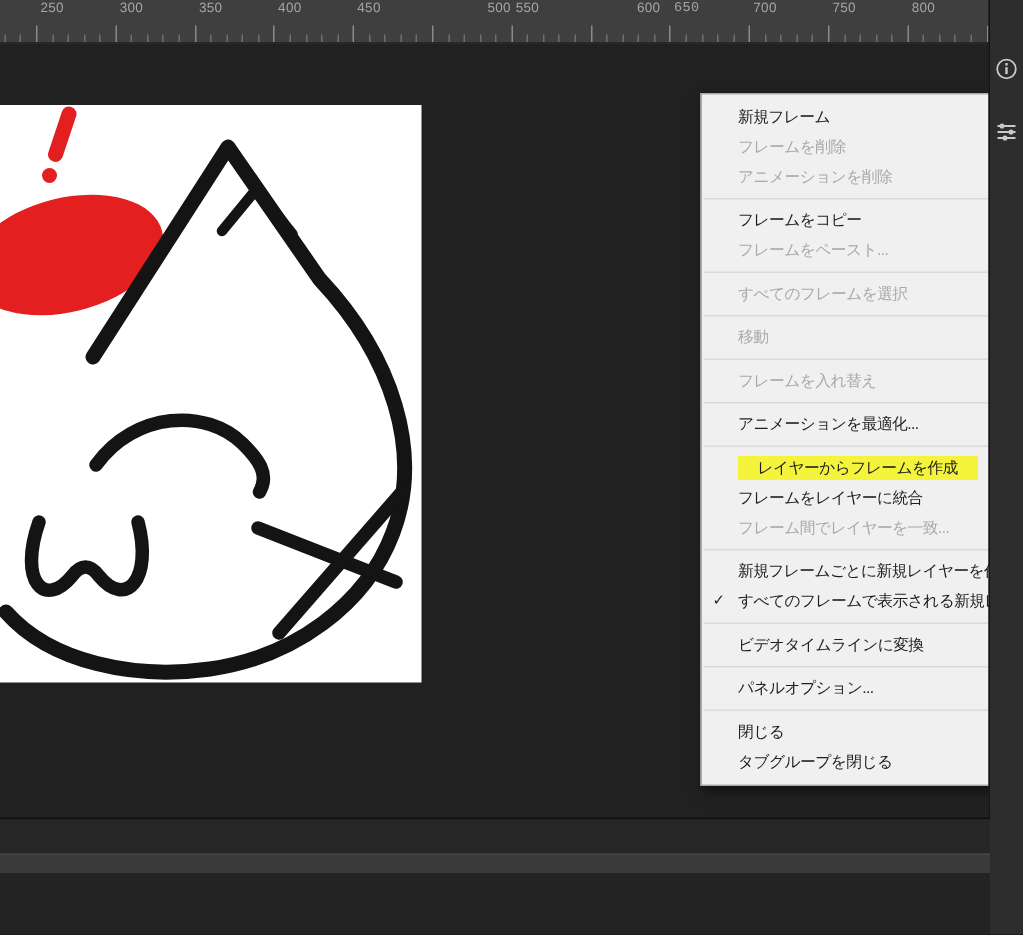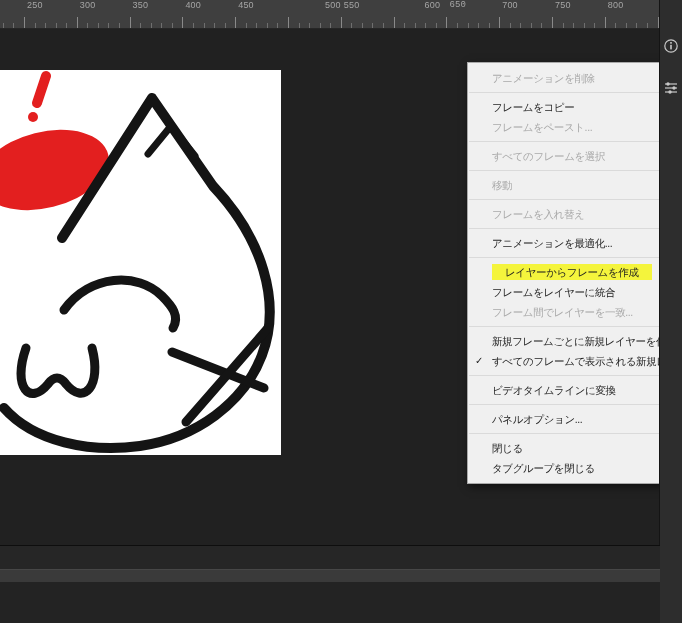--- a/index.html
+++ b/index.html
@@ -179,6 +179,7 @@
   </div>
 
   <div class="context-menu" id="menu-items">
+      <div class="menu-item"><span class="check"></span><span class="label">新規フレーム</span></div>
       <div class="menu-item disabled"><span class="check"></span><span class="label">アニメーションを削除</span></div>
       <div class="menu-sep"></div>
       <div class="menu-item"><span class="check"></span><span class="label">フレームをコピー</span></div>

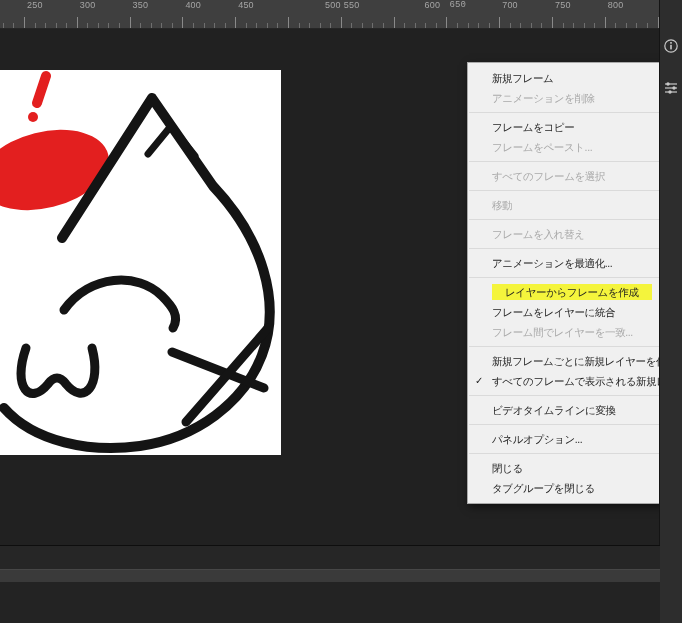--- a/index.html
+++ b/index.html
@@ -180,6 +180,7 @@
 
   <div class="context-menu" id="menu-items">
       <div class="menu-item"><span class="check"></span><span class="label">新規フレーム</span></div>
+      <div class="menu-item disabled"><span class="check"></span><span class="label">フレームを削除</span></div>
       <div class="menu-item disabled"><span class="check"></span><span class="label">アニメーションを削除</span></div>
       <div class="menu-sep"></div>
       <div class="menu-item"><span class="check"></span><span class="label">フレームをコピー</span></div>

